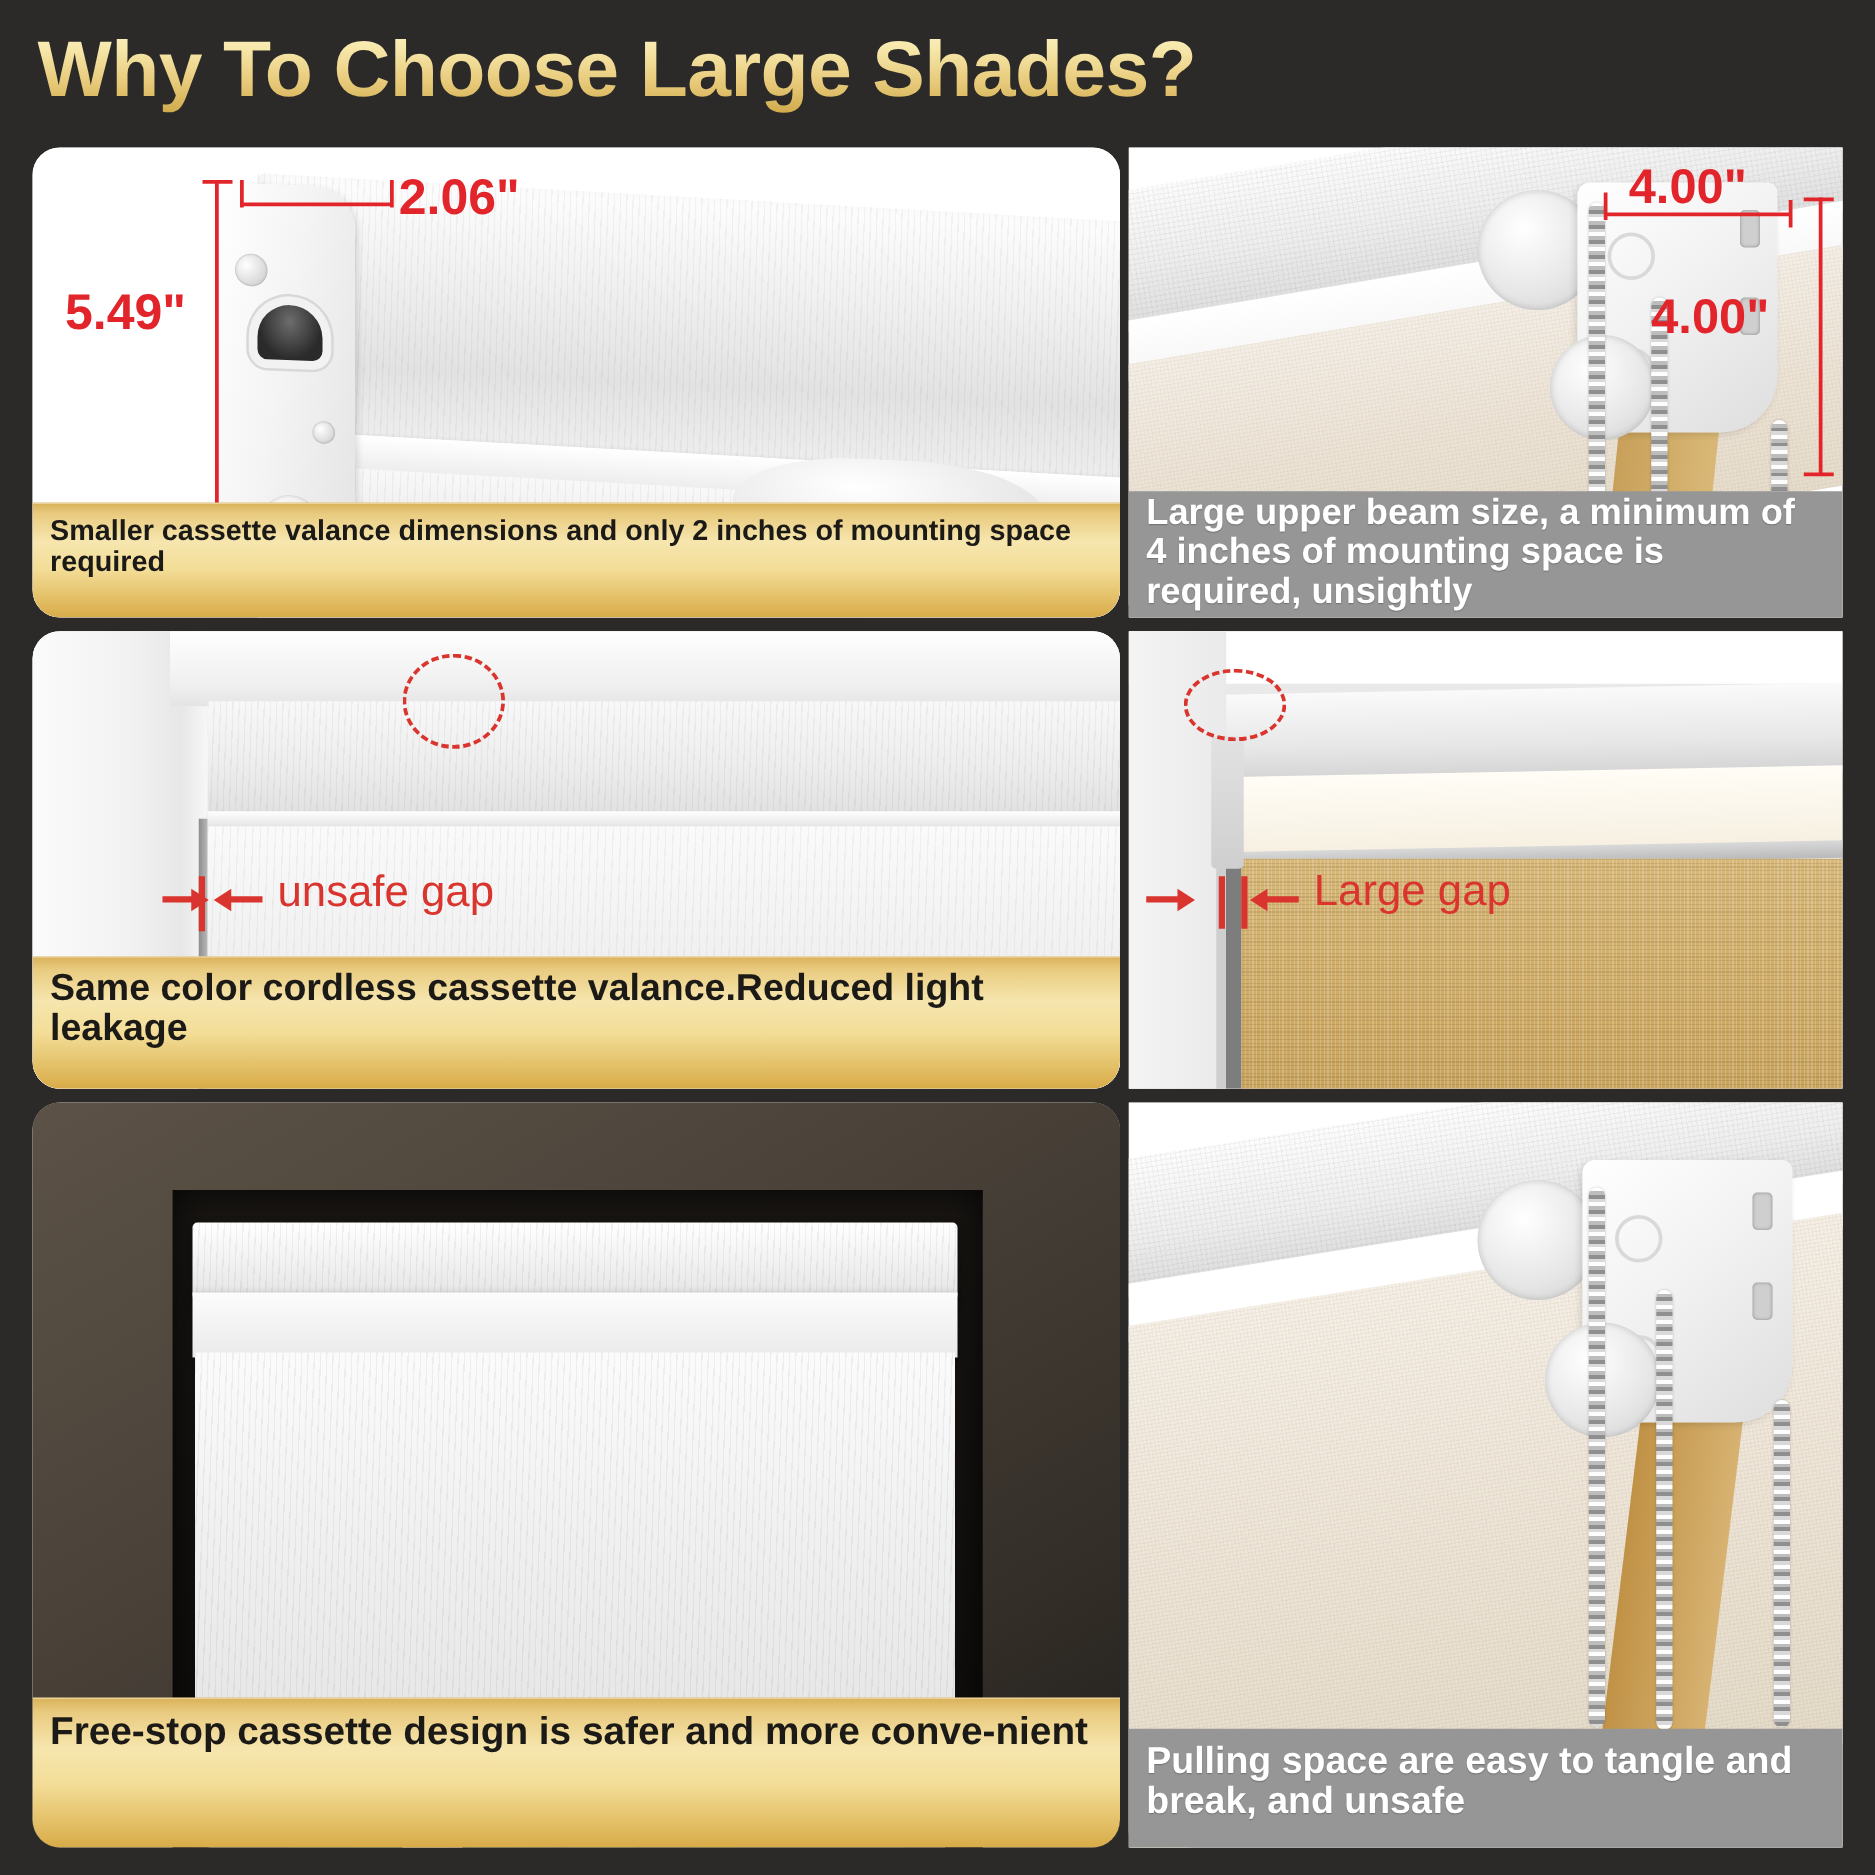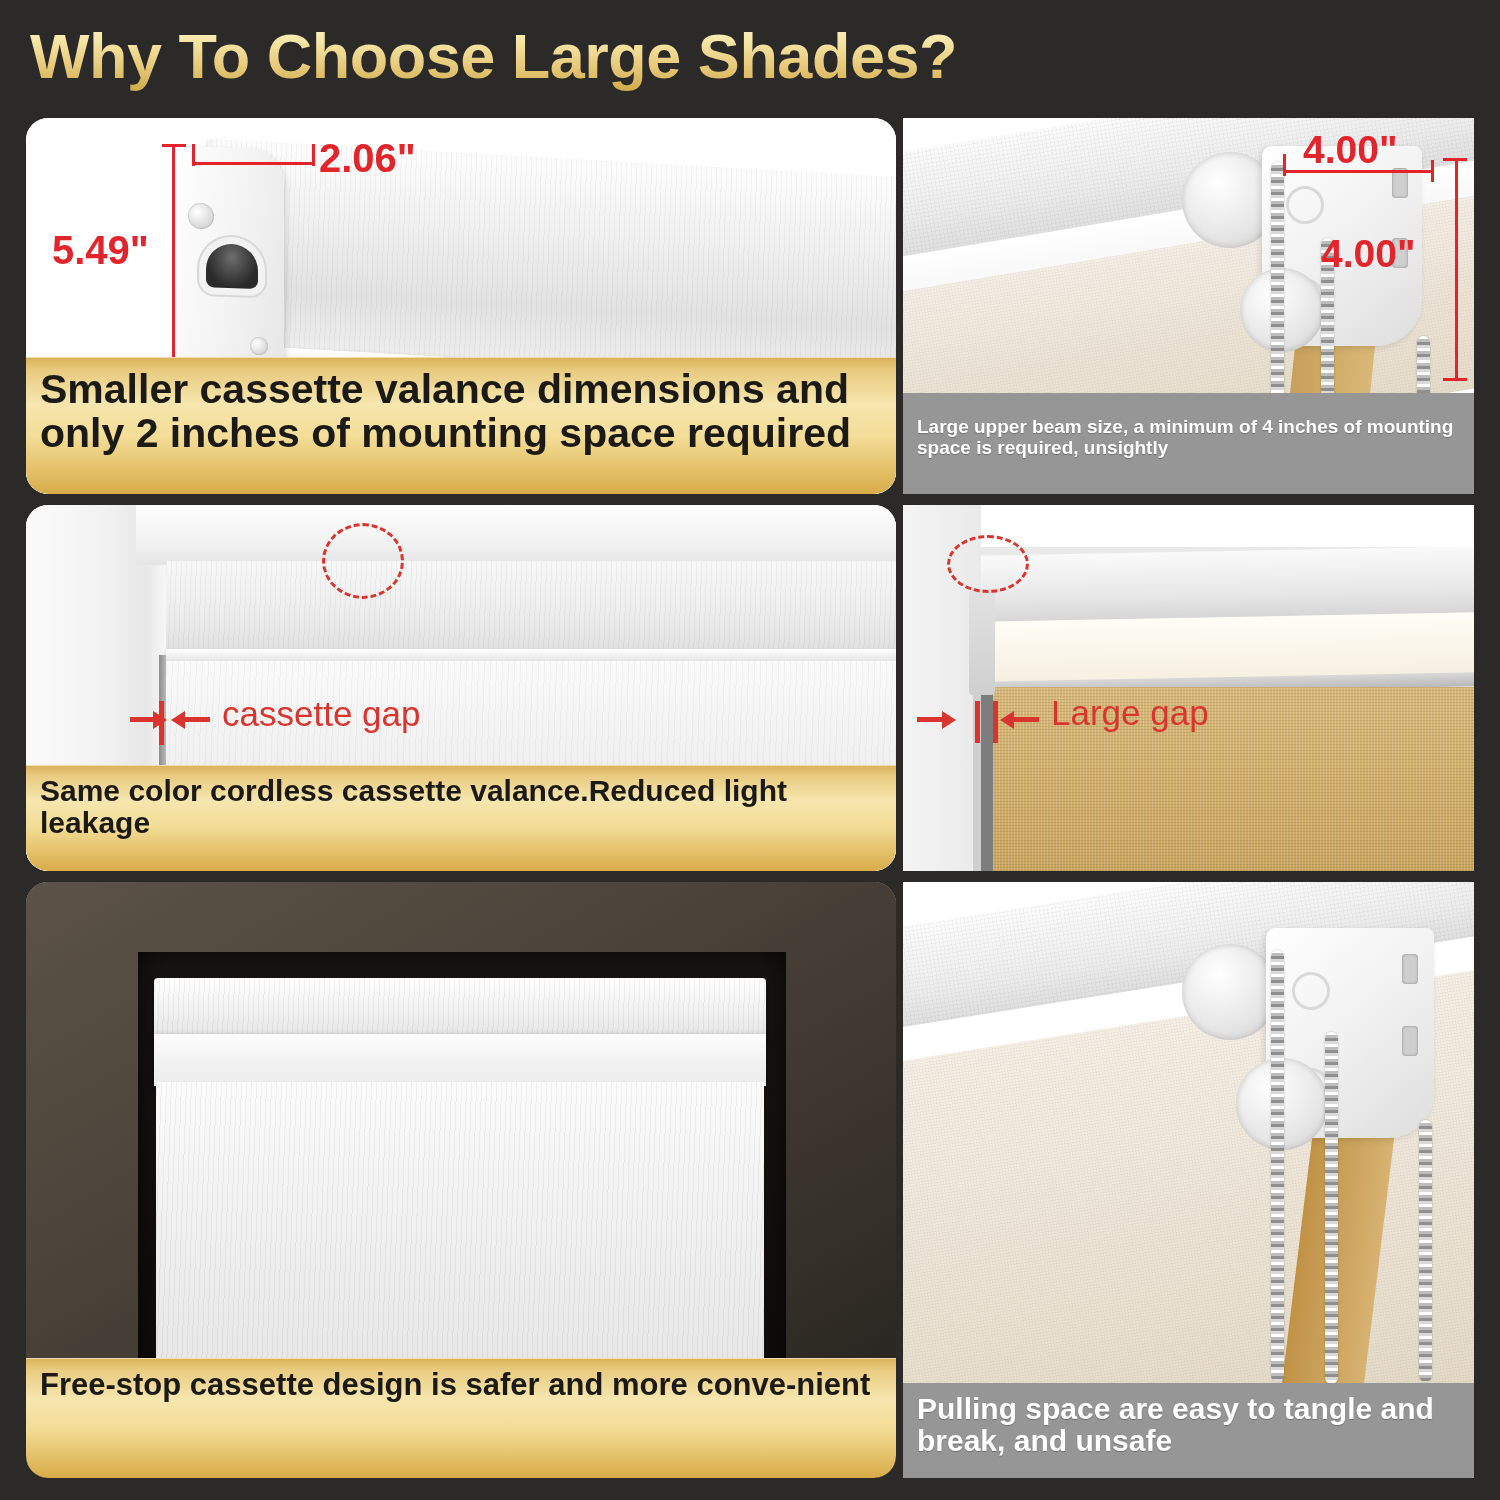--- a/index.html
+++ b/index.html
@@ -70,7 +70,7 @@
     color: #ffffff;
     text-shadow: 0 1px 1px rgba(0,0,0,.25);
   }
-  .cap.s1 { font-size: 41px; height: 137px; }
+  .cap.s1 { font-size: 23px; height: 92px; }
   .cap.s2 { font-size: 30px; height: 101px; }
   .cap.s3 { font-size: 30px; height: 106px; }
   .cap.s4 { font-size: 29px; height: 95px; }

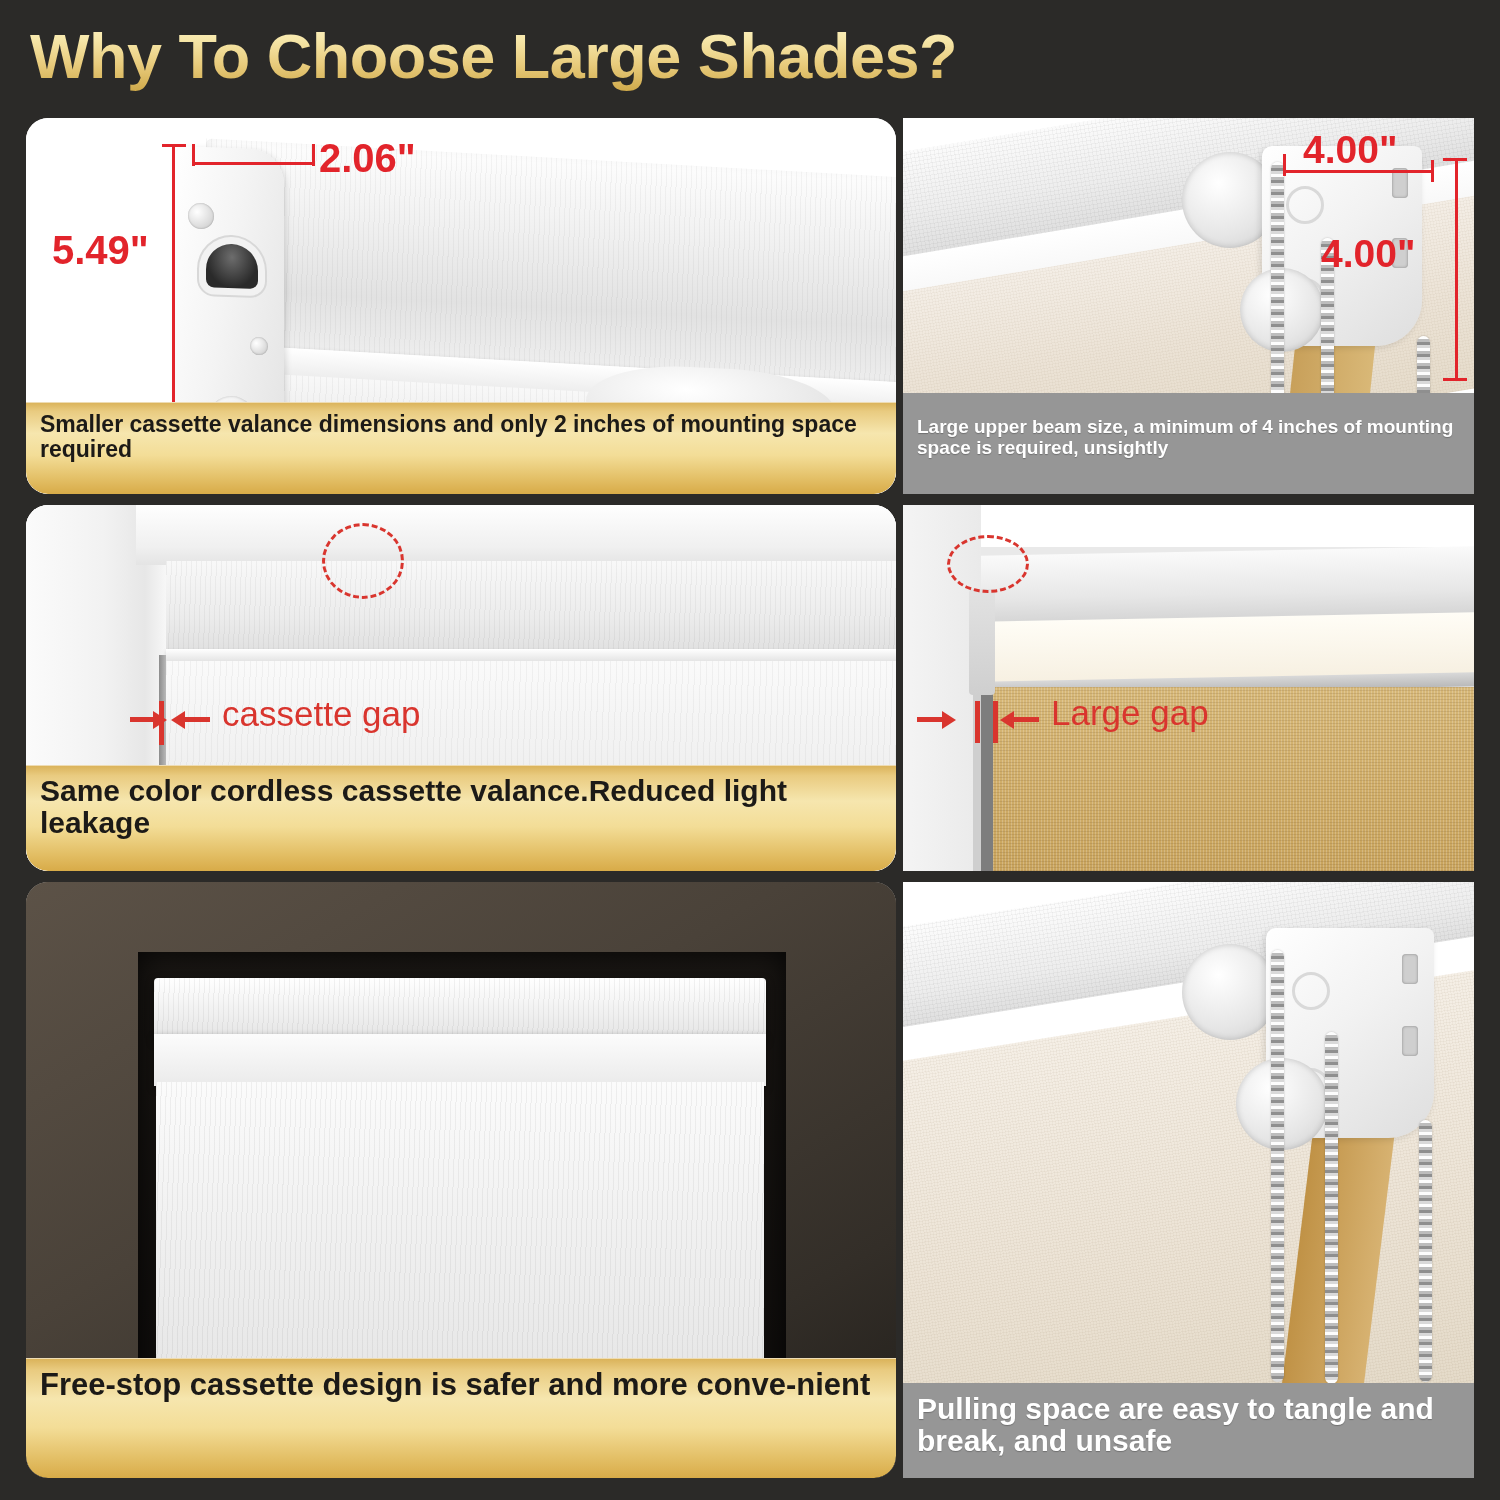--- a/index.html
+++ b/index.html
@@ -76,7 +76,7 @@
   .cap.s4 { font-size: 29px; height: 95px; }
   .cap.s5 { font-size: 31px; height: 120px; }
   .cap.s6 { font-size: 30px; height: 95px; }
-  .cap.gray.s2 { font-size: 19px; padding-top: 24px; }
+  .cap.gray.s2 { font-size: 29px; padding-top: 2px; }
 
   
   

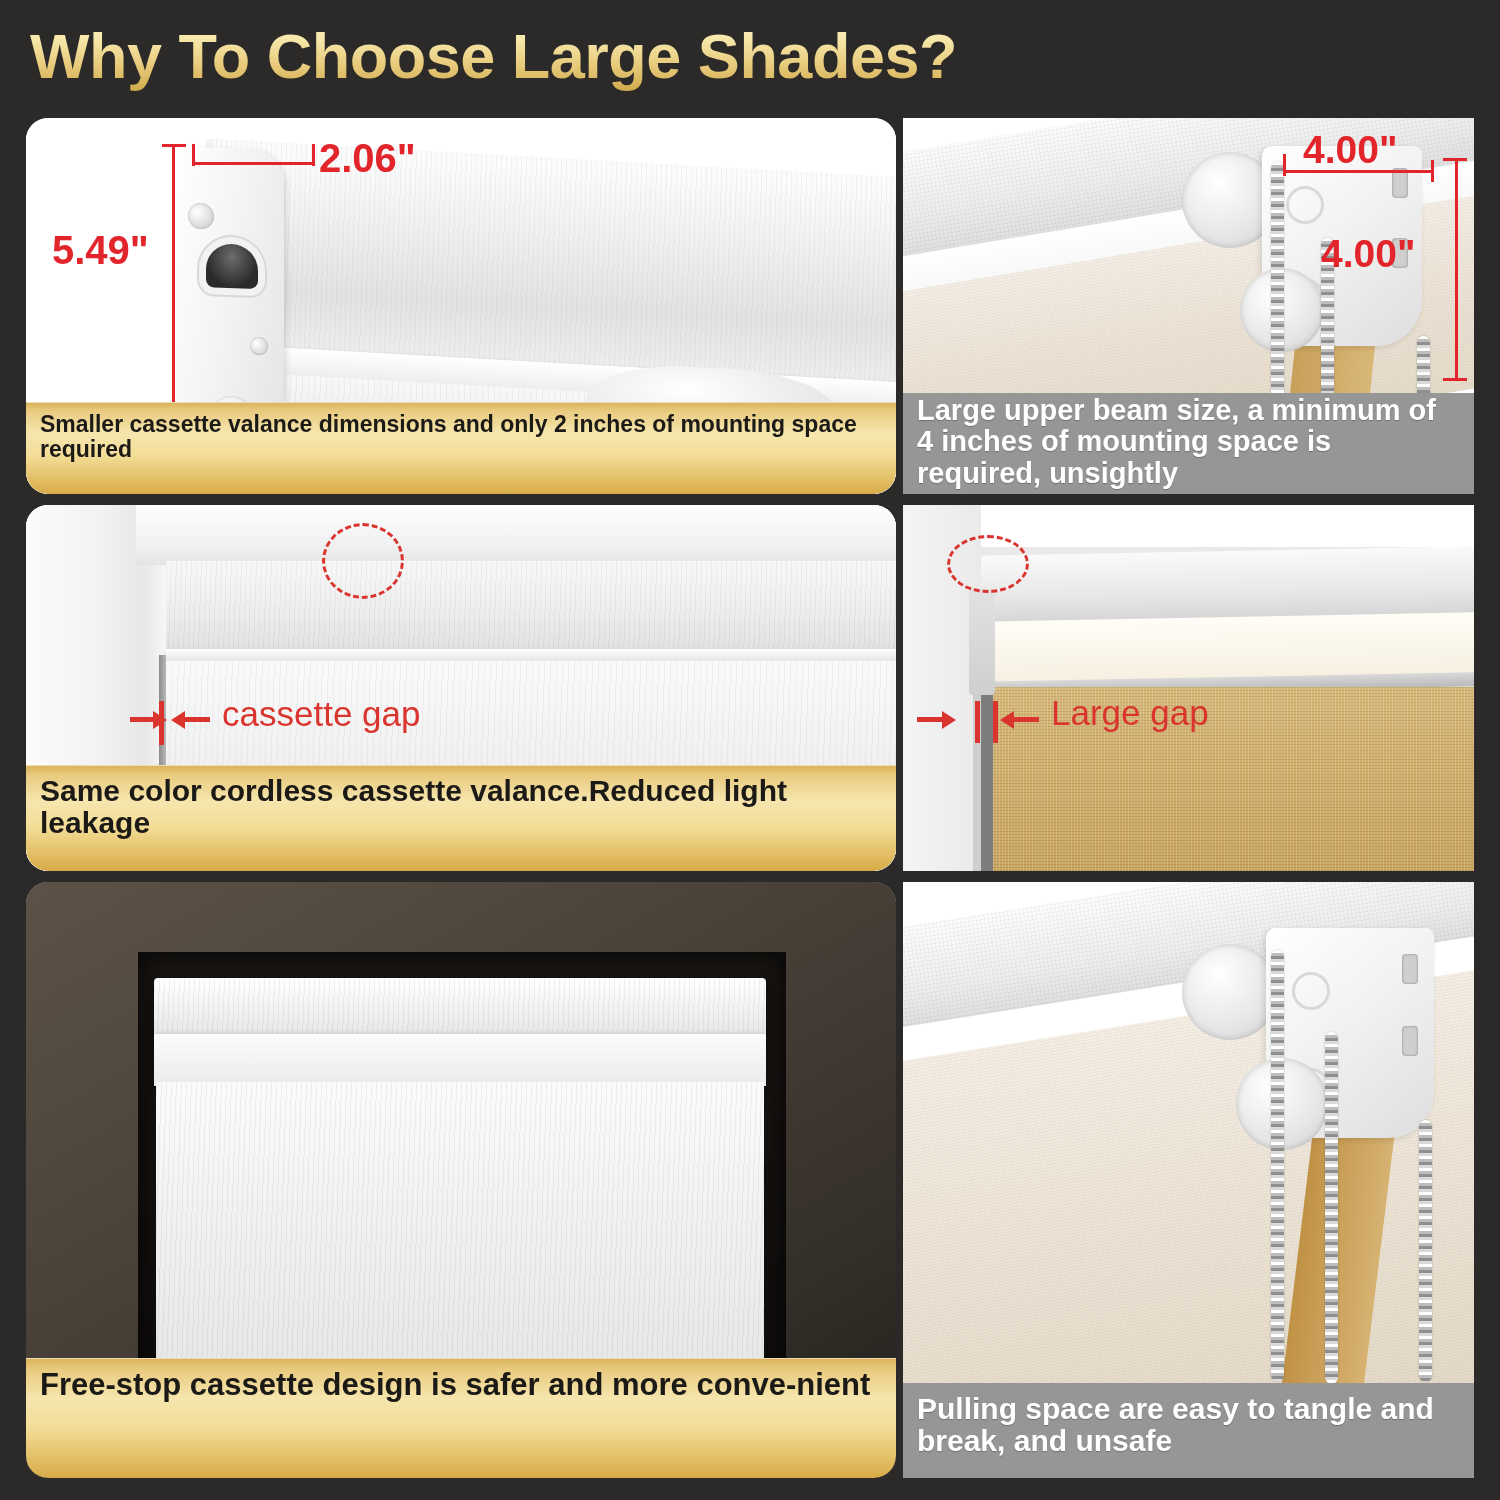--- a/index.html
+++ b/index.html
@@ -416,7 +416,7 @@
       <div class="arrow-r" style="left:104px; top:212px; width:24px;"></div>
       <div class="redbar" style="left:133px; top:196px; height:44px;"></div>
       <div class="arrow-l" style="left:158px; top:212px; width:26px;"></div>
-      <div class="redtext" style="left:196px; top:189px; font-size:35px;">cassette gap</div>
+      <div class="redtext" style="left:196px; top:189px; font-size:35px;">unsafe gap</div>
     </div>
     <div class="cap gold s3">Same color cordless cassette valance.Reduced light leakage</div>
   </div>

